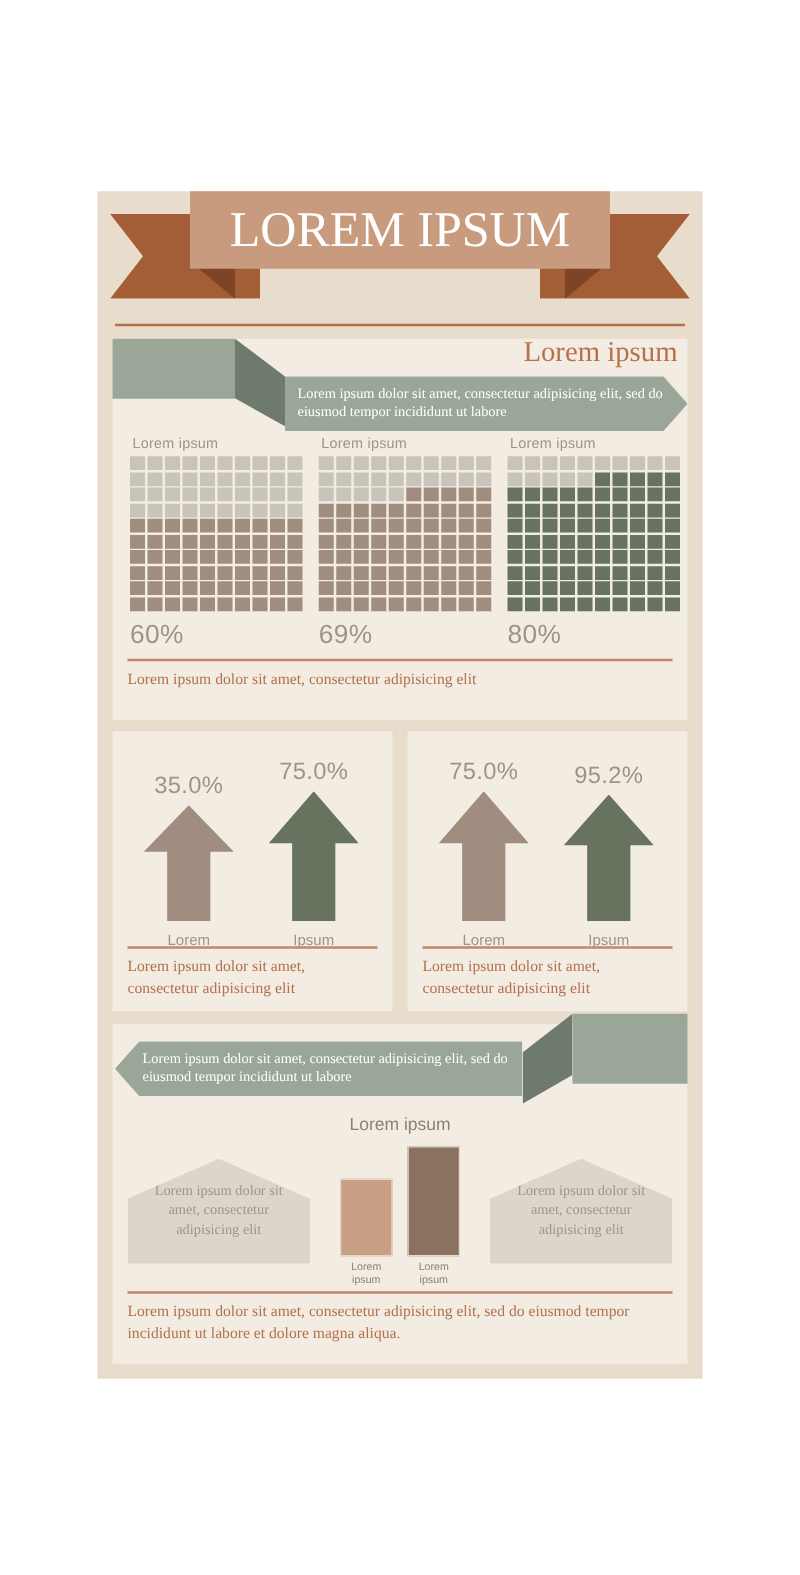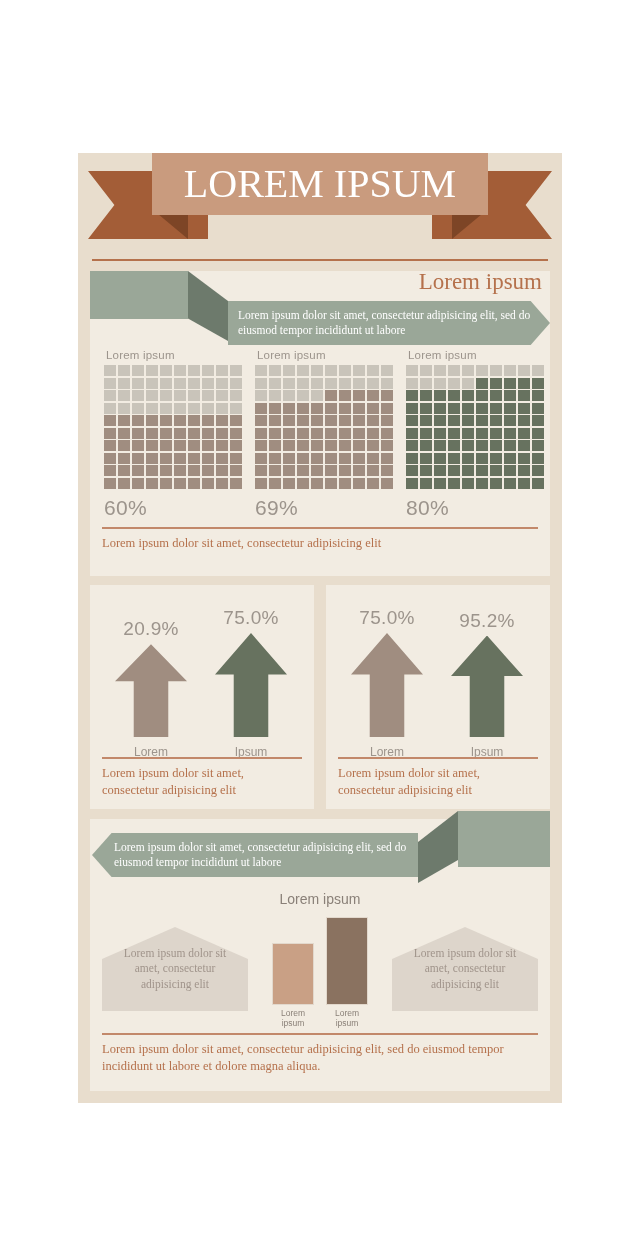--- a/index.html
+++ b/index.html
@@ -463,7 +463,7 @@
     <div class="sec2 a">
       <div class="arrows">
         <div class="arrow-wrap left">
-          <div class="alabel-val" id="a1v" style="bottom: 96.8px;">20.9%</div>
+          <div class="alabel-val" id="a1v" style="bottom: 96.8px;">35.0%</div>
           <div class="arrow" id="a1" style="height: 92.8px; bottom: 0px; background: rgb(160, 141, 128);"></div>
           <div class="aname">Lorem</div>
         </div>

